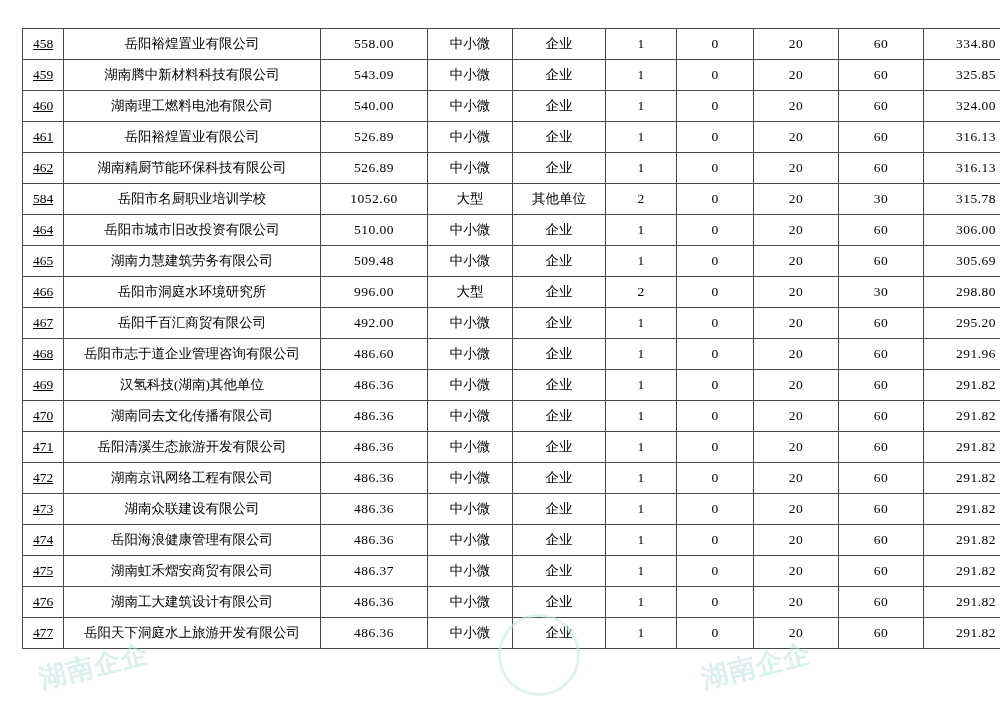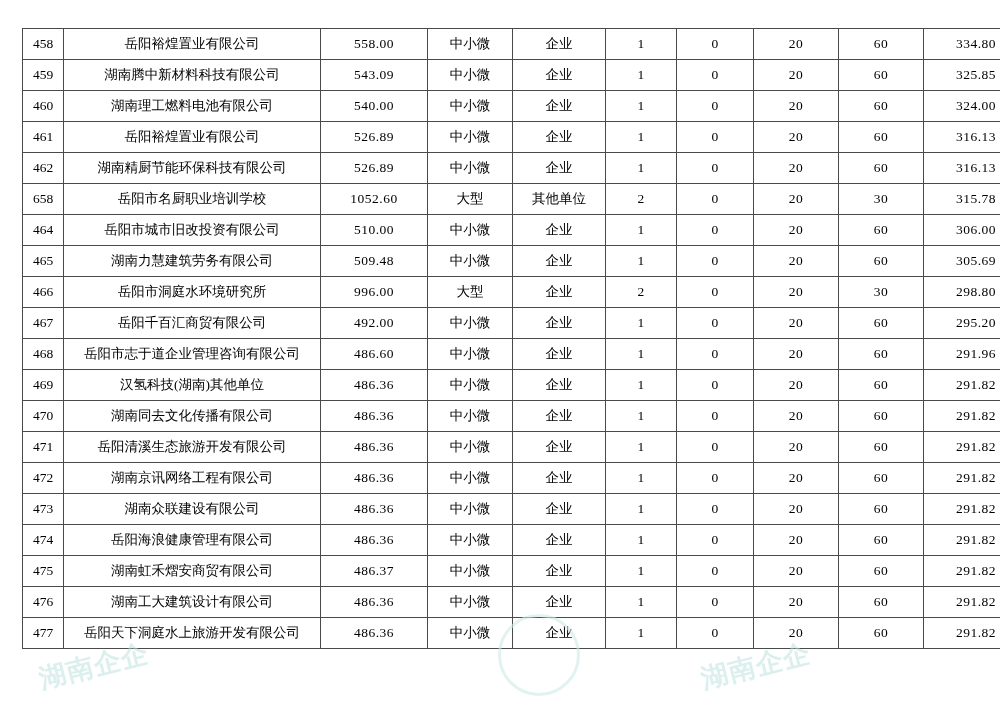--- a/index.html
+++ b/index.html
@@ -73,7 +73,7 @@
     line-height: 1.1;
     background: transparent;
   }
-  td.c-no      { width: 36px; }
+  td.c-no      { width: 36px; text-decoration: underline; }
   td.c-name    { width: 252px; }
   td.c-amount  { width: 102px; }
   td.c-scale   { width: 80px; font-family: Liberation Serif, serif; }

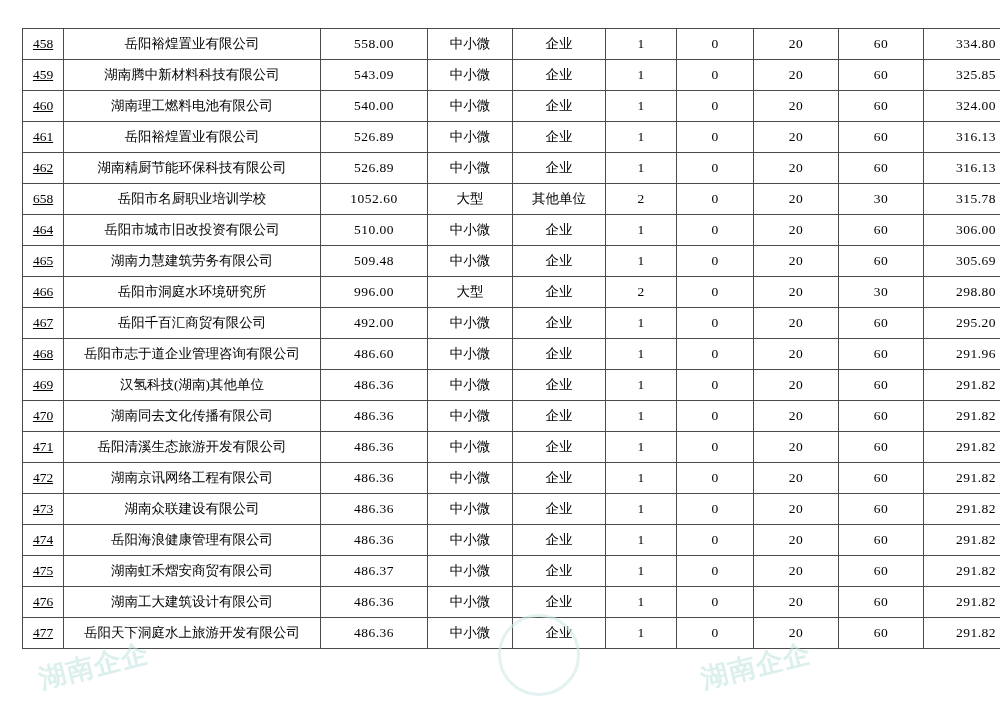--- a/index.html
+++ b/index.html
@@ -156,7 +156,7 @@
           <td class="c-total num-mono">316.13</td>
         </tr>
         <tr>
-          <td class="c-no">658</td>
+          <td class="c-no">584</td>
           <td class="c-name">岳阳市名厨职业培训学校</td>
           <td class="c-amount num-mono">1052.60</td>
           <td class="c-scale">大型</td>

